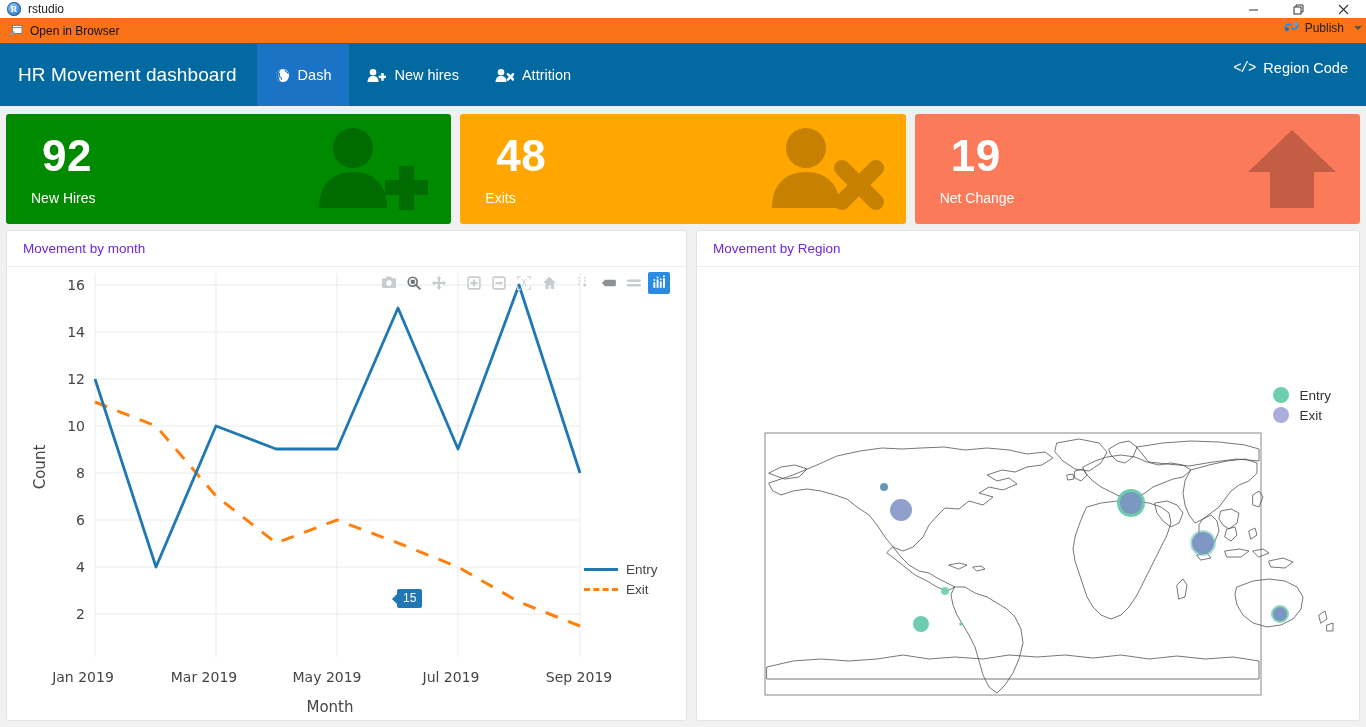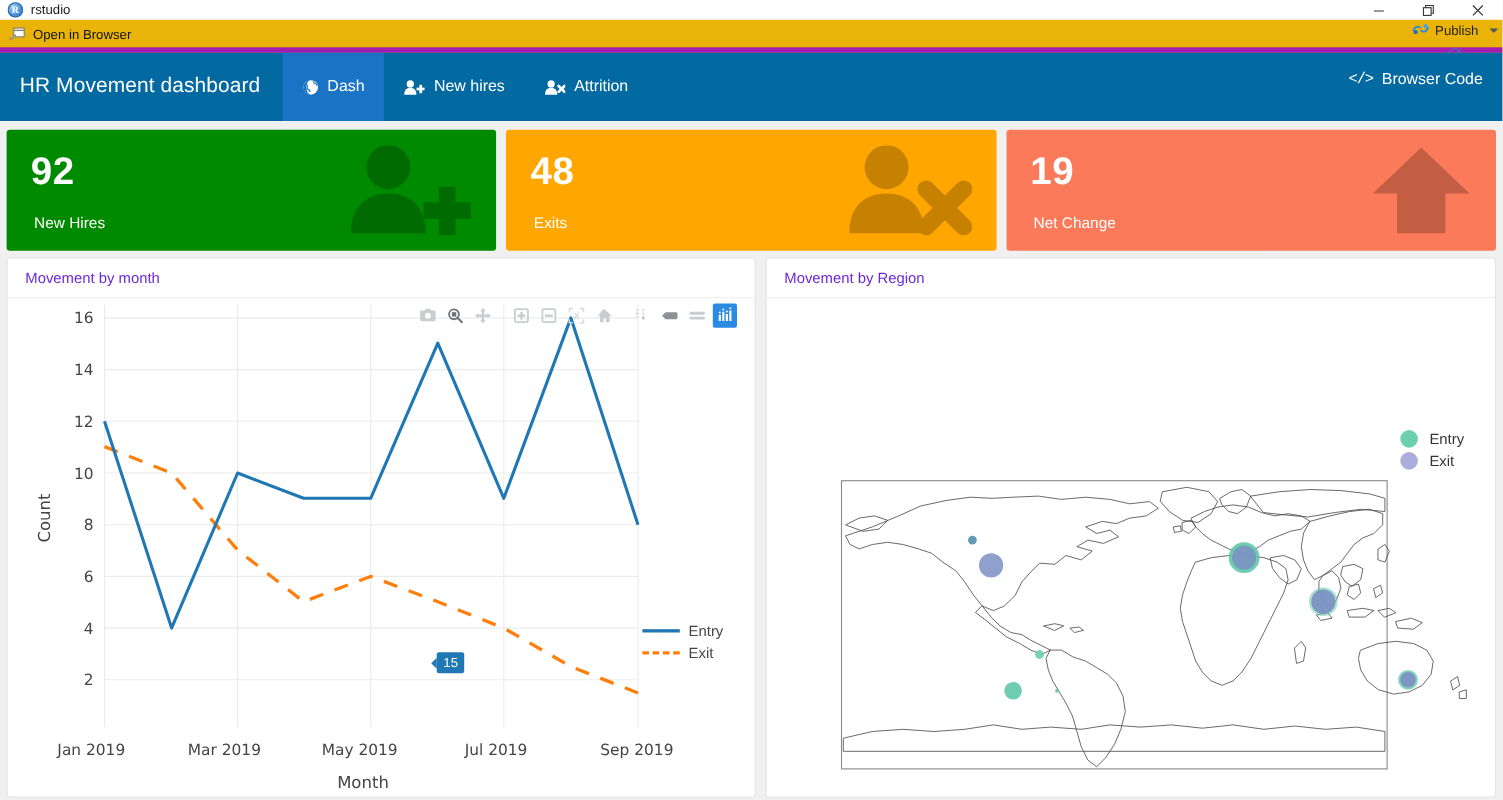--- a/index.html
+++ b/index.html
@@ -34,7 +34,7 @@
 
   
   .toolbar{
-    height:25px;background:#eab308;border-bottom:5px solid #a21caf;
+    height:25px;background:#f97316;border-bottom:1px solid #a21caf;
     display:flex;align-items:center;position:relative;
   }
   .tool-left{display:flex;align-items:center;padding-left:8px;}

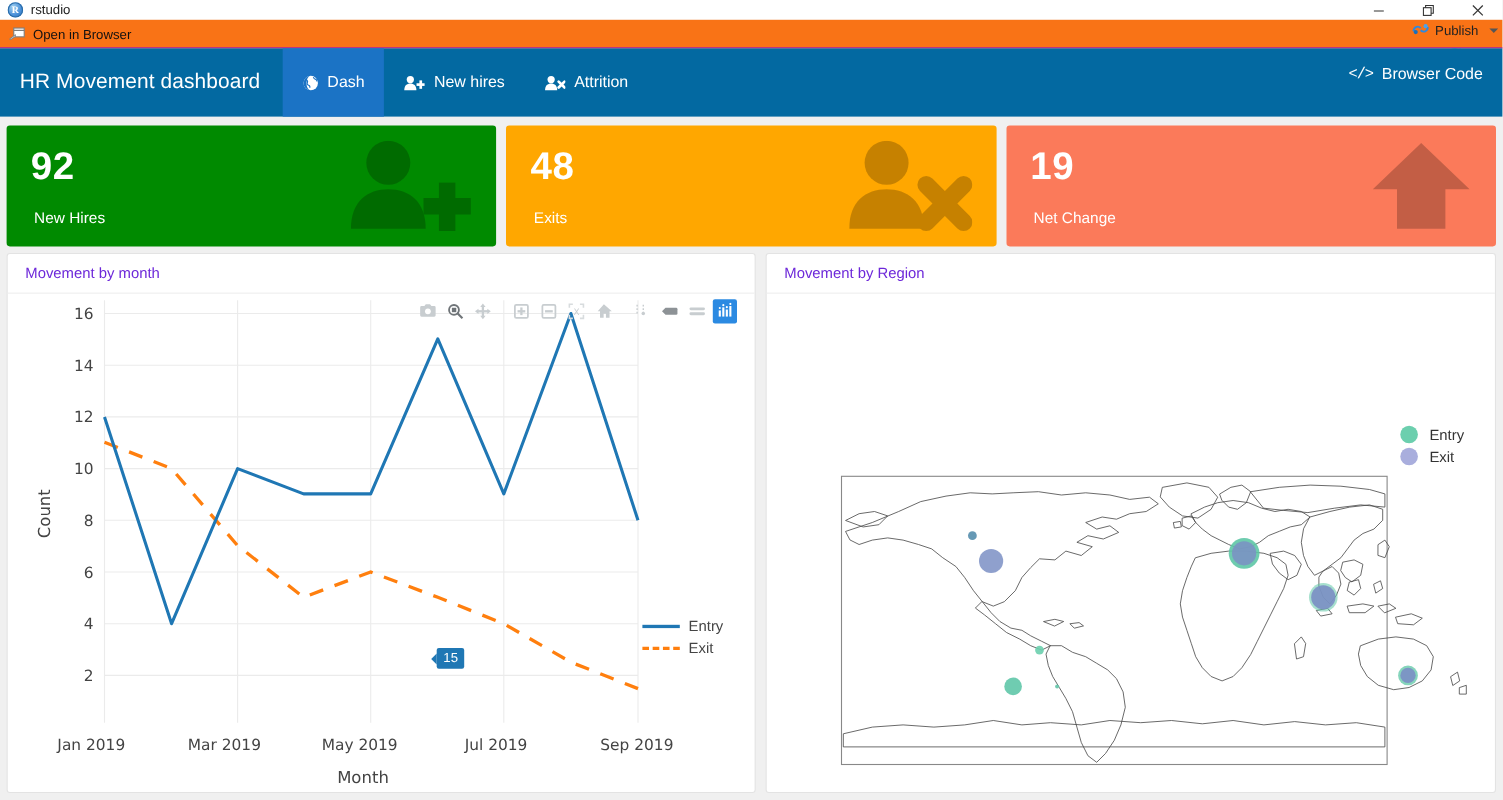--- a/index.html
+++ b/index.html
@@ -258,7 +258,7 @@
 
   <div class="nav-right">
     <span class="code-ico">&lt;/&gt;</span>
-    <span>Browser Code</span>
+    <span>Region Code</span>
   </div>
 </div>
 

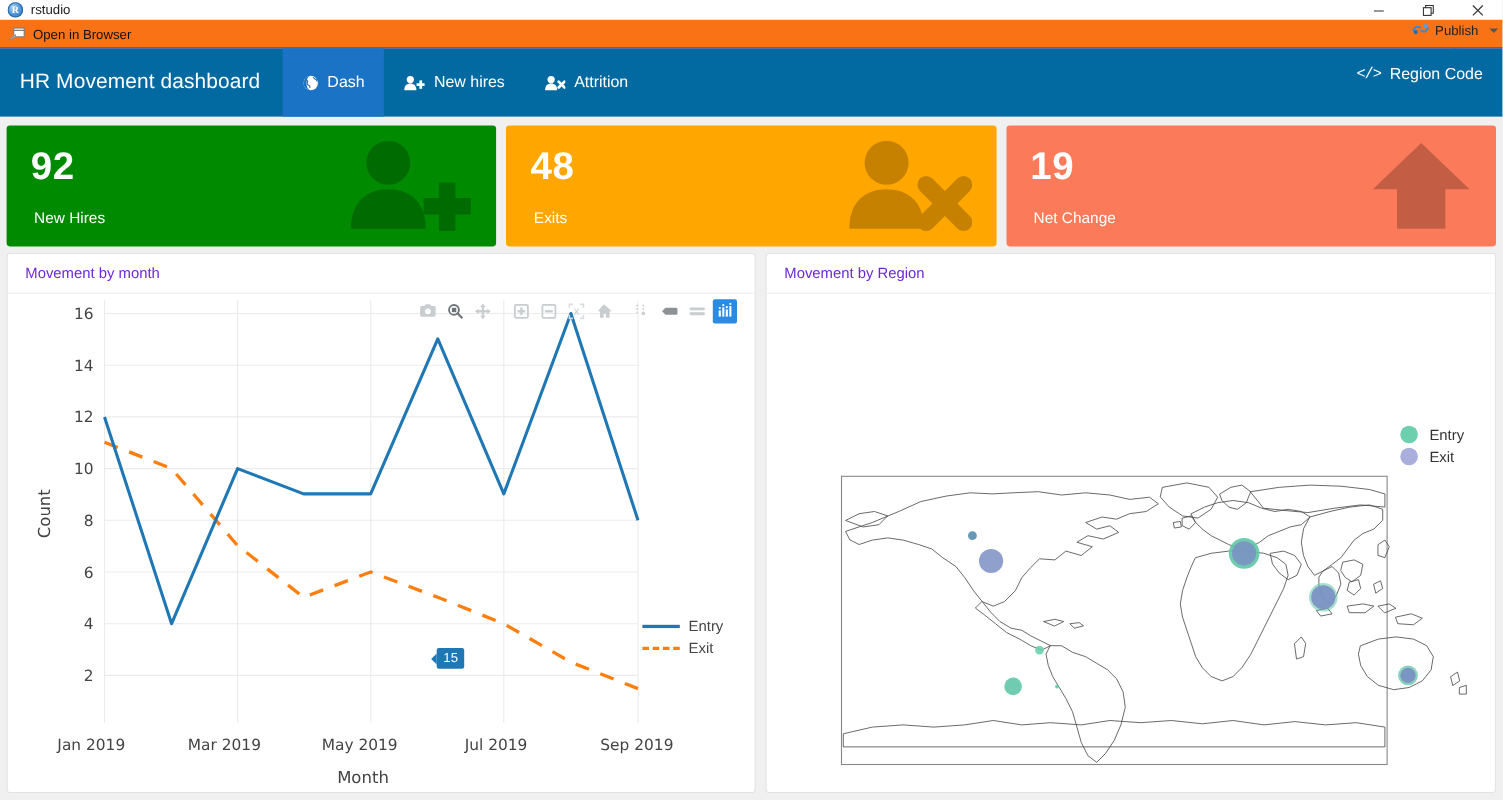--- a/index.html
+++ b/index.html
@@ -84,7 +84,7 @@
     color:#ffffff;
   }
   .vb-num{
-    position:absolute;left:22px;top:20px;font-size:35px;font-weight:bold;line-height:1;
+    position:absolute;left:36px;top:20px;font-size:44px;font-weight:bold;line-height:1;
     letter-spacing:.5px;
   }
   .vb-label{position:absolute;left:25px;top:76px;font-size:14px;font-weight:400;}

